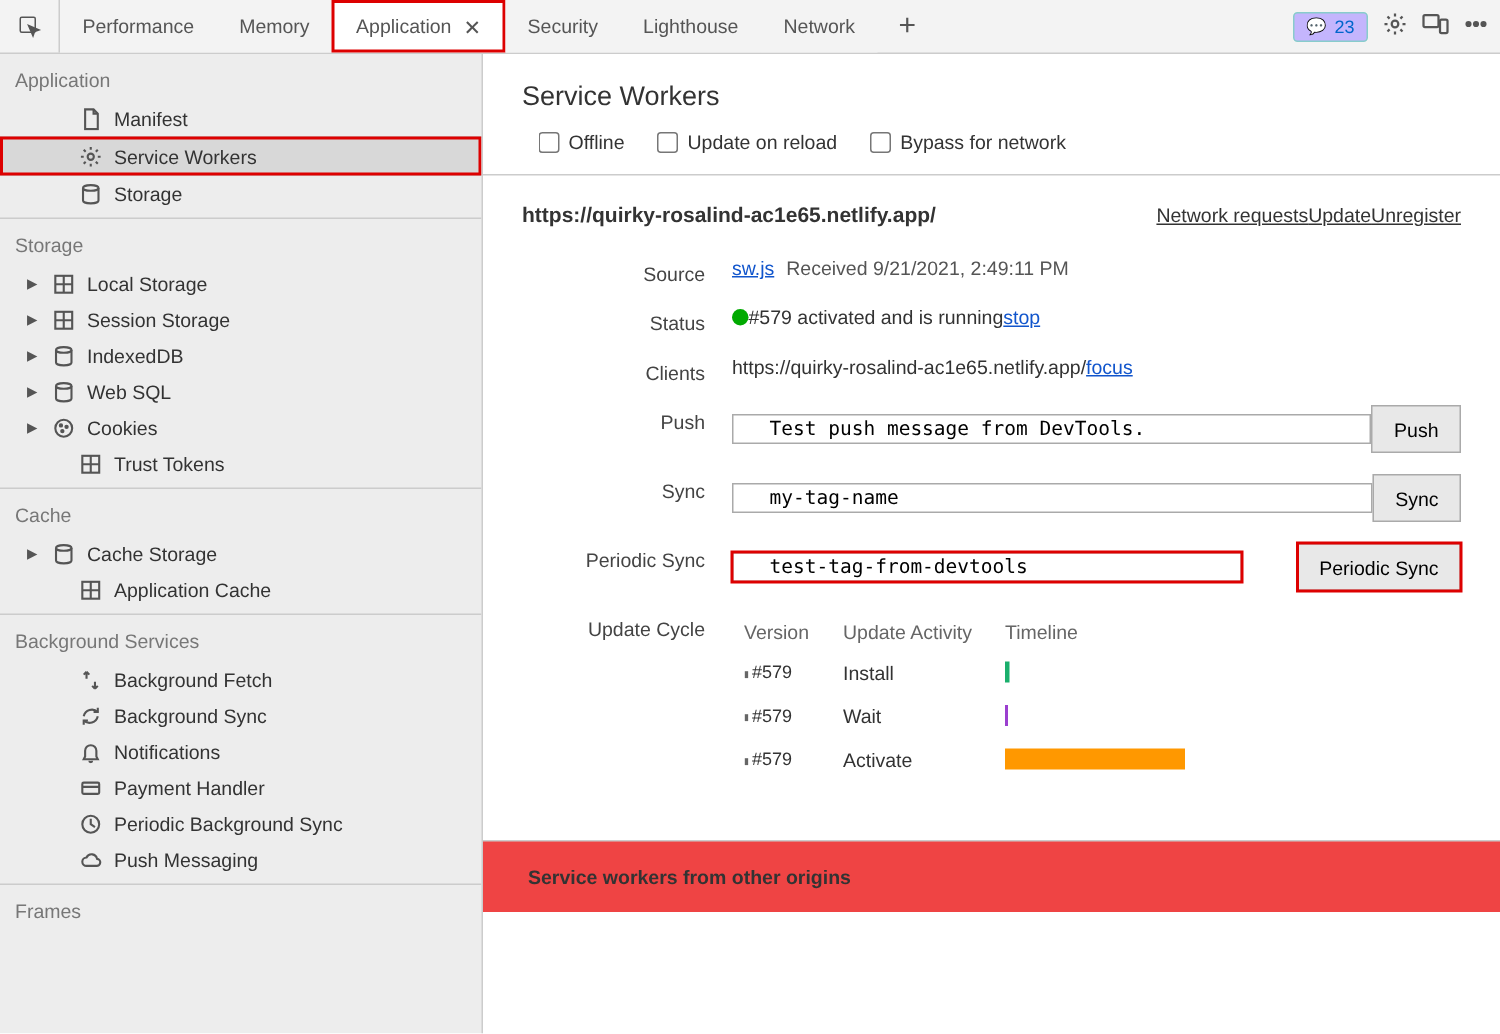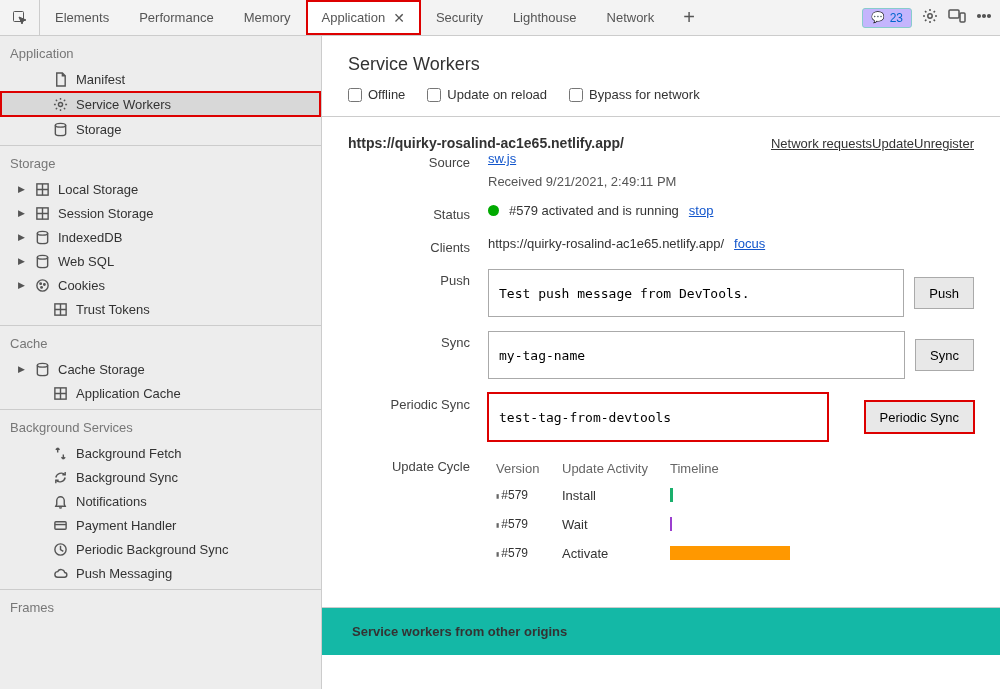--- a/index.html
+++ b/index.html
@@ -84,7 +84,6 @@
       </svg>
   </div>
   <div class="tabs">
-    <div class="tab">Elements</div>
     <div class="tab">Performance</div>
     <div class="tab">Memory</div>
     <div class="tab active highlighted">

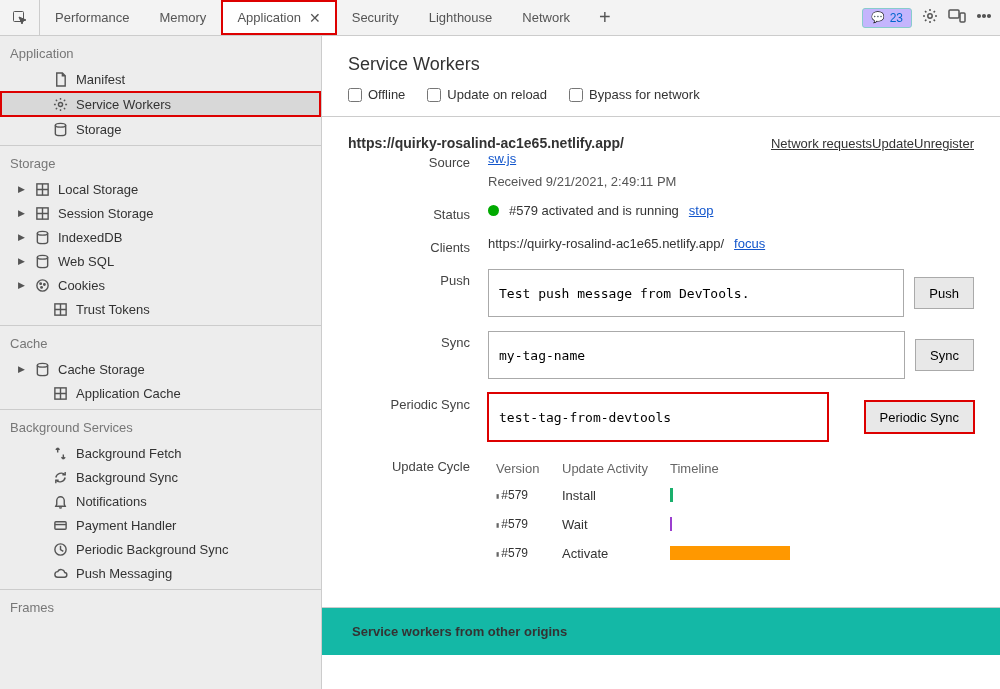--- a/index.html
+++ b/index.html
@@ -36,7 +36,7 @@
 
 .section { padding:18px 26px 14px; border-bottom:1px solid #ccc; }
 .section h1 { font-size:18px; font-weight:400; margin-bottom:12px; }
-.checks { display:flex; gap:22px; }
+.checks { display:flex; gap:22px;margin-left:11px; }
 .chk { display:flex; align-items:center; gap:6px; }
 .chk input { width:14px; height:14px; }
 

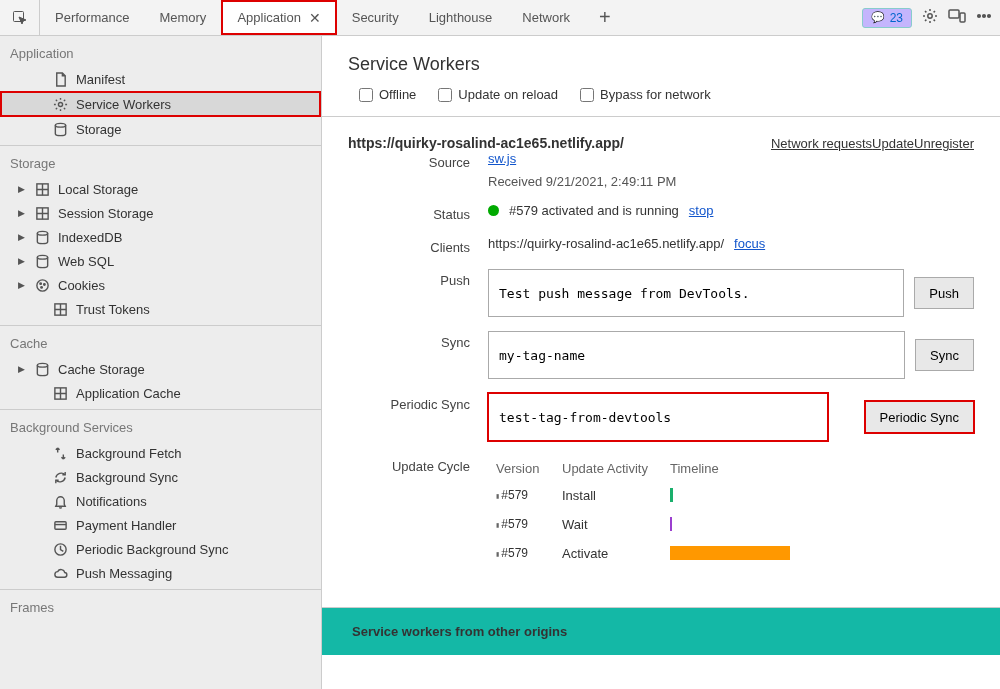--- a/index.html
+++ b/index.html
@@ -45,7 +45,7 @@
 .origin-row .links { display:flex; }
 .origin-row .links span { text-decoration:underline; cursor:pointer; }
 
-.detail-grid { }
+.detail-grid { margin-top:20px; }
 .drow { display:flex; align-items:flex-start; margin-bottom:14px; }
 .drow .label { width:140px; text-align:right; padding-right:18px; color:#444; padding-top:4px; }
 .drow .value { flex:1; display:flex; align-items:center; gap:10px; flex-wrap:wrap; }

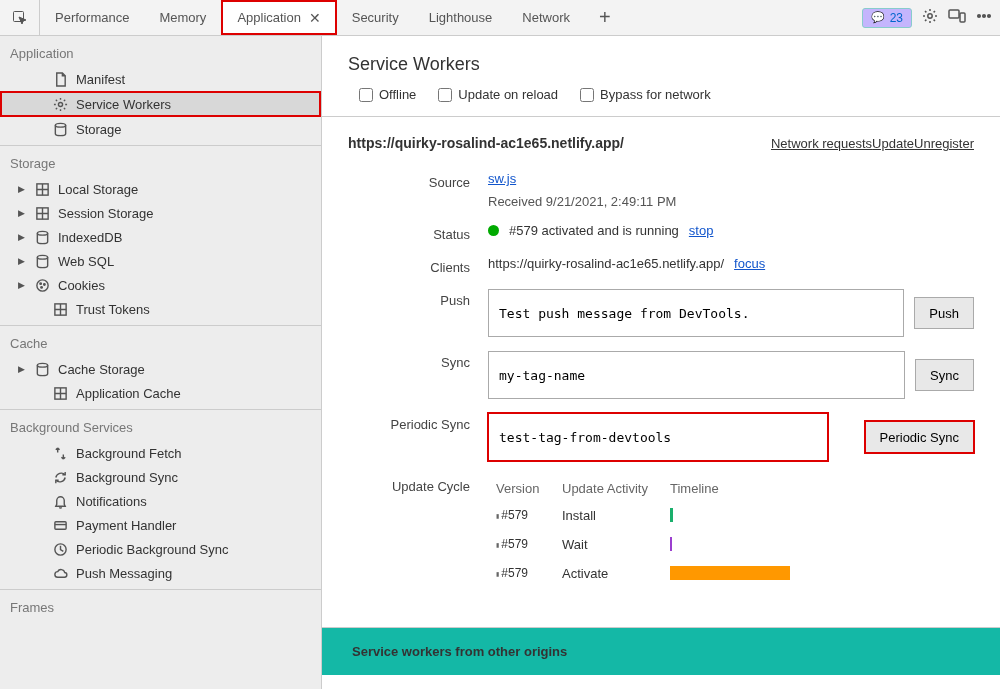--- a/index.html
+++ b/index.html
@@ -328,7 +328,7 @@
       <div class="detail-grid">
         <div class="drow">
           <div class="label">Source</div>
-          <div class="value" style="flex-direction:column; align-items:flex-start; gap:8px;">
+          <div class="value" style="flex-direction:row; align-items:flex-start; gap:8px;">
             <span class="link">sw.js</span>
             <span style="color:#555">Received 9/21/2021, 2:49:11 PM</span>
           </div>

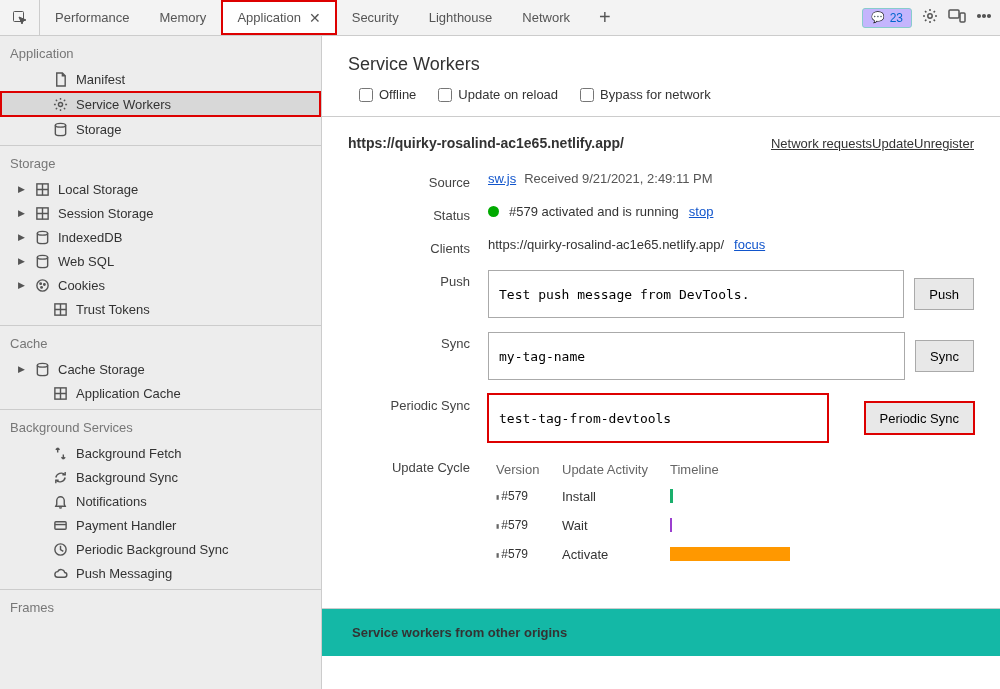--- a/index.html
+++ b/index.html
@@ -48,7 +48,7 @@
 .detail-grid { margin-top:20px; }
 .drow { display:flex; align-items:flex-start; margin-bottom:14px; }
 .drow .label { width:140px; text-align:right; padding-right:18px; color:#444; padding-top:4px; }
-.drow .value { flex:1; display:flex; align-items:center; gap:10px; flex-wrap:wrap; }
+.drow .value { flex:1; display:flex; align-items:center; gap:0; flex-wrap:wrap; }
 .link { color:#1155cc; text-decoration:underline; cursor:pointer; }
 .dot { width:11px; height:11px; border-radius:50%; background:#0a0; display:inline-block; }
 .input-row input { flex:1; height:48px; padding:0 10px; font-family:Consolas,monospace; font-size:13px; border:1px solid #aaa; }

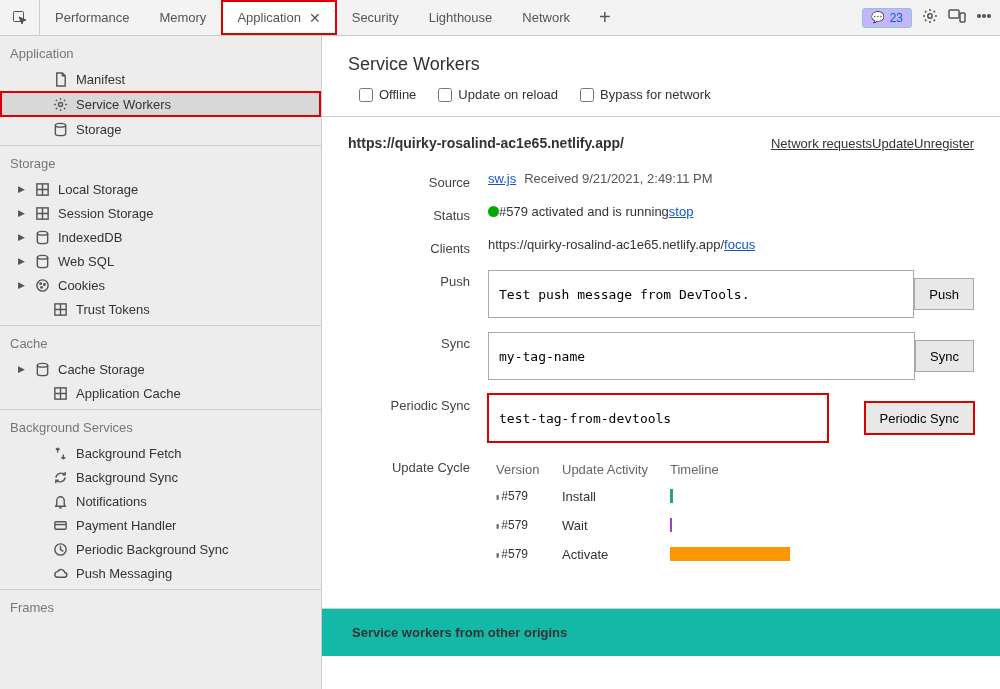--- a/index.html
+++ b/index.html
@@ -51,7 +51,7 @@
 .drow .value { flex:1; display:flex; align-items:center; gap:0; flex-wrap:wrap; }
 .link { color:#1155cc; text-decoration:underline; cursor:pointer; }
 .dot { width:11px; height:11px; border-radius:50%; background:#0a0; display:inline-block; }
-.input-row input { flex:1; height:48px; padding:0 10px; font-family:Consolas,monospace; font-size:13px; border:1px solid #aaa; }
+.input-row input { flex:1; height:20px; padding:0 24px; font-family:Consolas,monospace; font-size:13px; border:1px solid #aaa; }
 .input-row button { height:32px; padding:0 14px; background:#e8e8e8; border:1px solid #aaa; cursor:pointer; font-size:13px; }
 .hl-red { outline:2px solid #d00; outline-offset:-1px; }
 

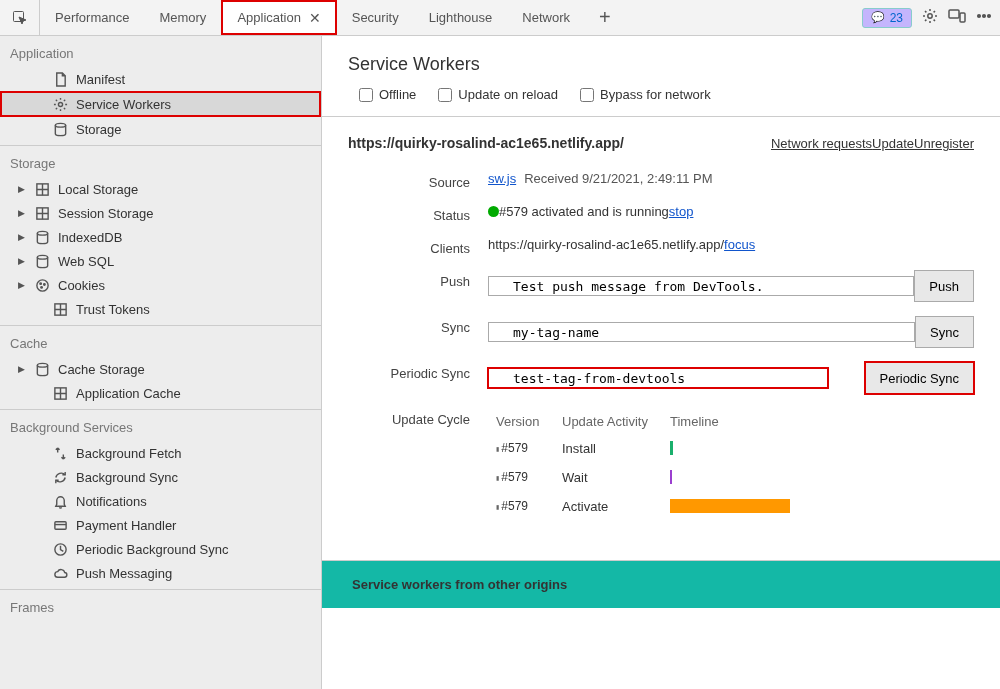--- a/index.html
+++ b/index.html
@@ -68,7 +68,7 @@
 .tl-wait { width:2px; background:#9b3fcf; }
 .tl-activate { width:120px; background:#ff9800; }
 
-.bottom-sec { padding:16px 30px; font-weight:700; border-top:1px solid #ccc; background:#14b8a6; }
+.bottom-sec { padding:16px 30px; font-weight:700; border-top:1px solid #ccc; background:#ef4444; }
 
 .gear svg, .devices svg, .dots svg { stroke:#555; stroke-width:1.5; fill:none; }
 .plus { font-size:20px; color:#555; padding:0 14px; display:flex; align-items:center; }

